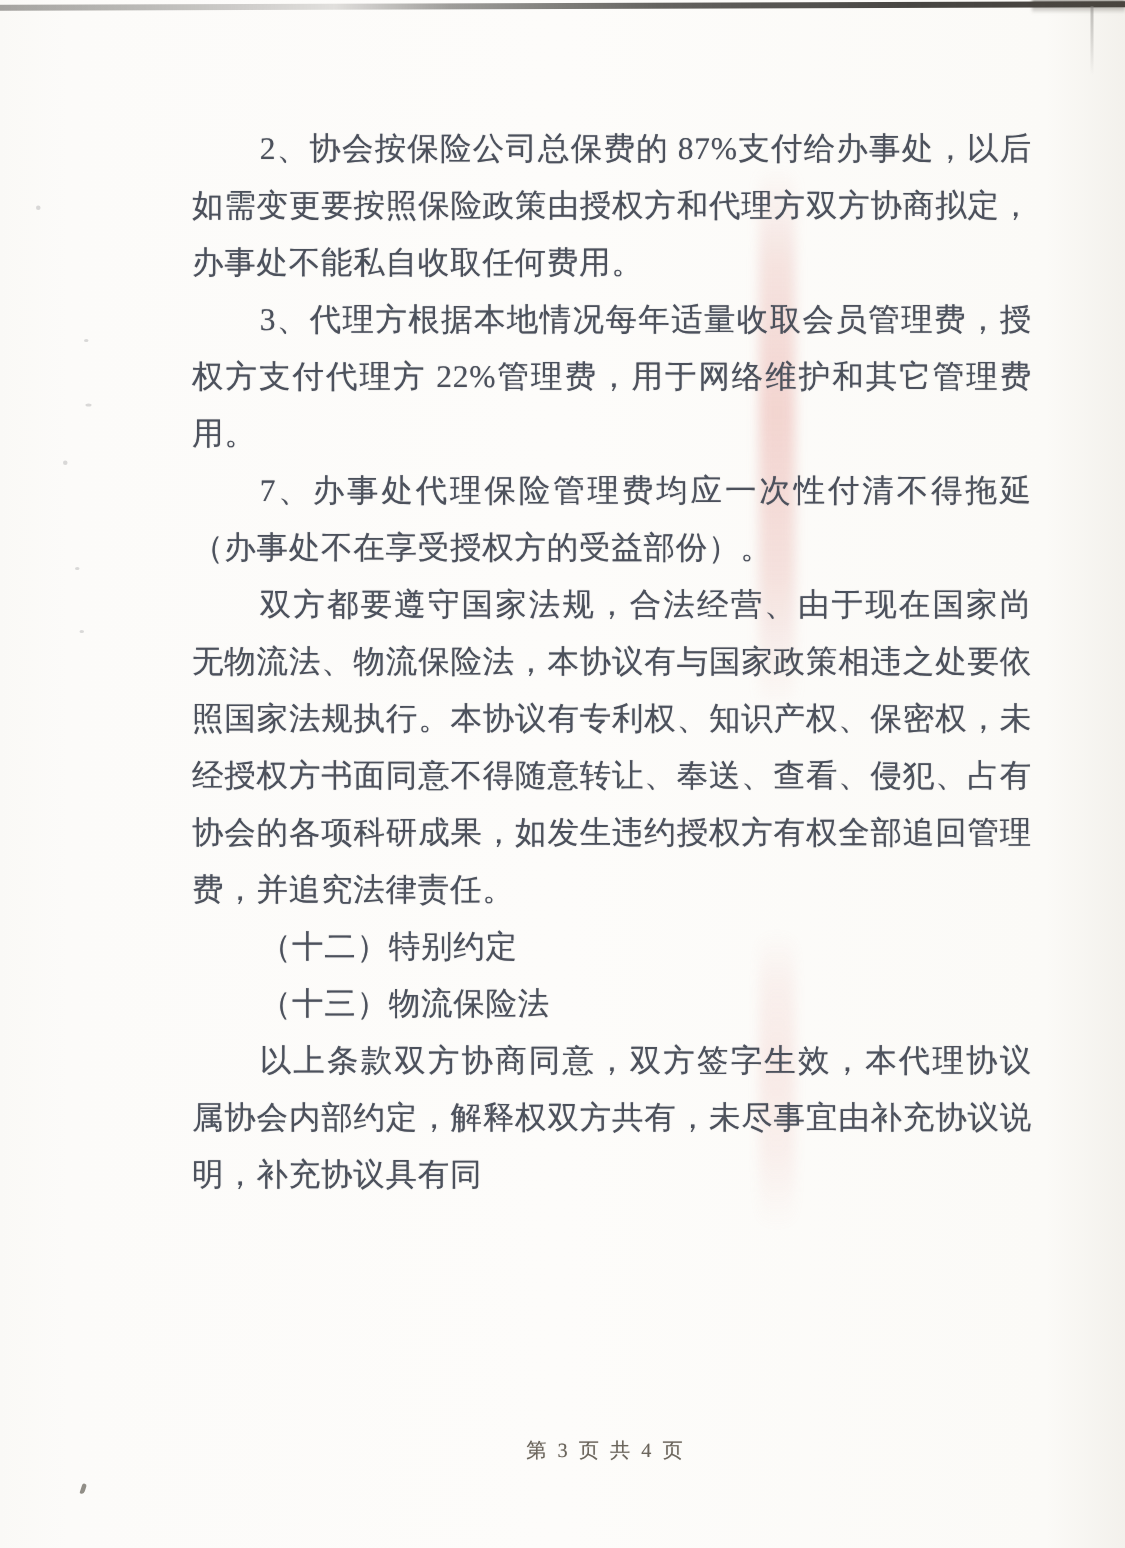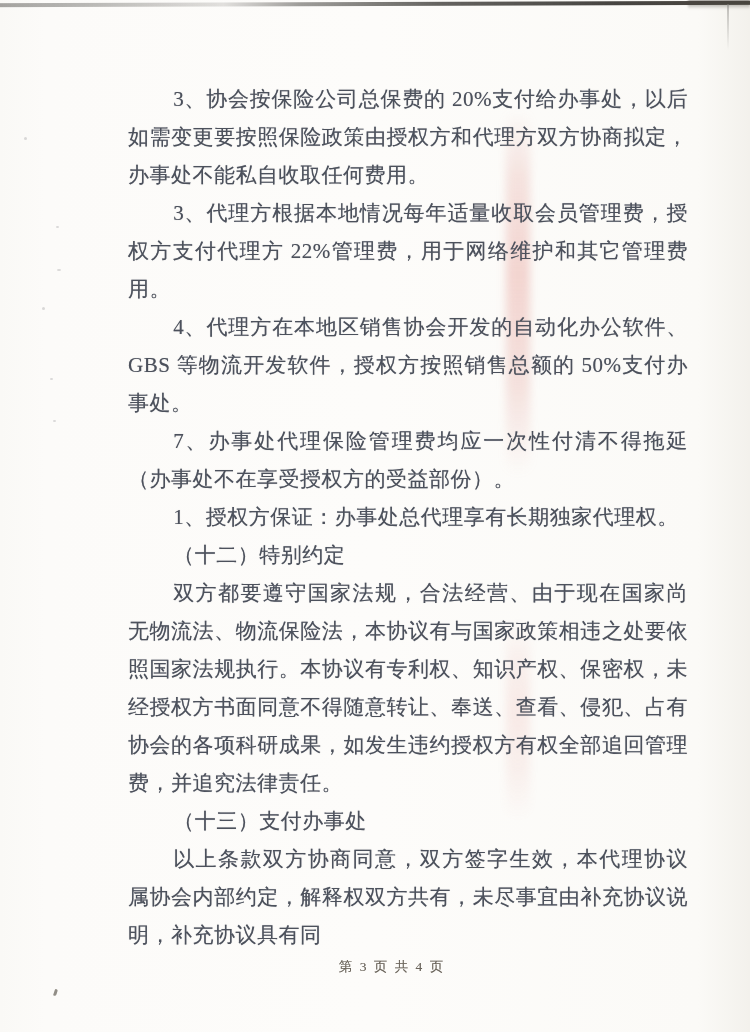--- a/index.html
+++ b/index.html
@@ -140,7 +140,7 @@
   <div class="mark-comma"></div>
 
   <div class="content">
-    <p>3、协会按保险公司总保费的 20%支付给办事处，以后如需变更要按照保险政策由授权方和代理方双方协商拟定，办事处不能私自收取任何费用。</p>
+    <p>2、协会按保险公司总保费的 87%支付给办事处，以后如需变更要按照保险政策由授权方和代理方双方协商拟定，办事处不能私自收取任何费用。</p>
     <p>3、代理方根据本地情况每年适量收取会员管理费，授权方支付代理方 22%管理费，用于网络维护和其它管理费用。</p>
     <p>4、代理方在本地区销售协会开发的自动化办公软件、GBS 等物流开发软件，授权方按照销售总额的 50%支付办事处。</p>
     <p>7、办事处代理保险管理费均应一次性付清不得拖延（办事处不在享受授权方的受益部份）。</p>

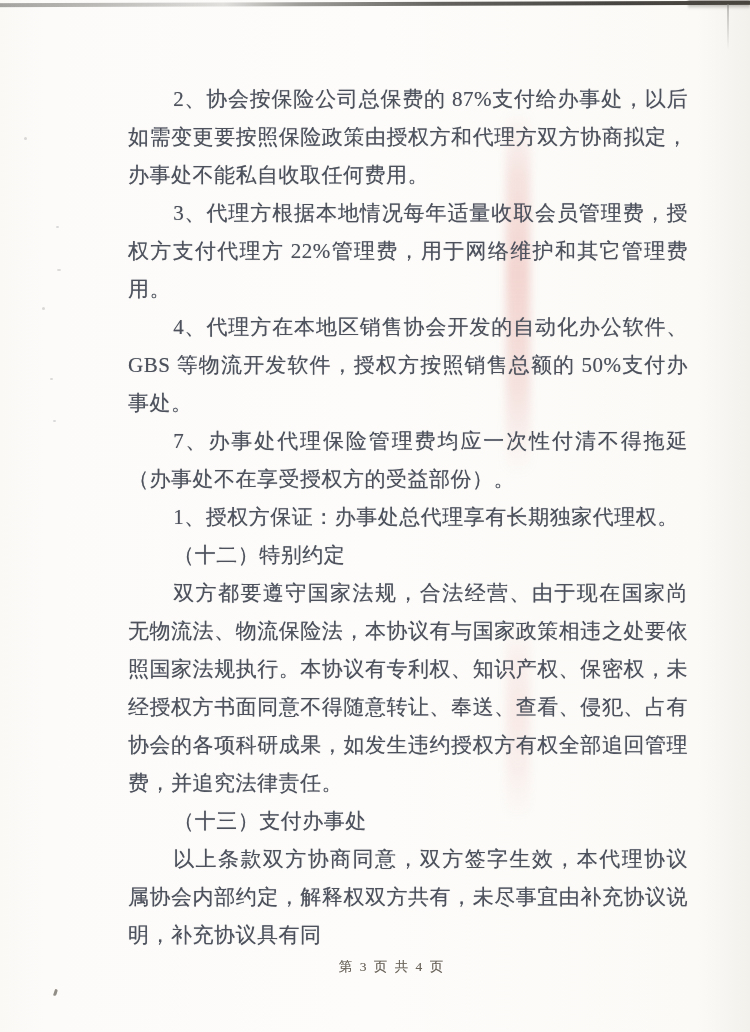--- a/index.html
+++ b/index.html
@@ -142,7 +142,6 @@
   <div class="content">
     <p>2、协会按保险公司总保费的 87%支付给办事处，以后如需变更要按照保险政策由授权方和代理方双方协商拟定，办事处不能私自收取任何费用。</p>
     <p>3、代理方根据本地情况每年适量收取会员管理费，授权方支付代理方 22%管理费，用于网络维护和其它管理费用。</p>
-    <p>4、代理方在本地区销售协会开发的自动化办公软件、GBS 等物流开发软件，授权方按照销售总额的 50%支付办事处。</p>
     <p>7、办事处代理保险管理费均应一次性付清不得拖延（办事处不在享受授权方的受益部份）。</p>
     <p>1、授权方保证：办事处总代理享有长期独家代理权。</p>
     <p>（十二）特别约定</p>

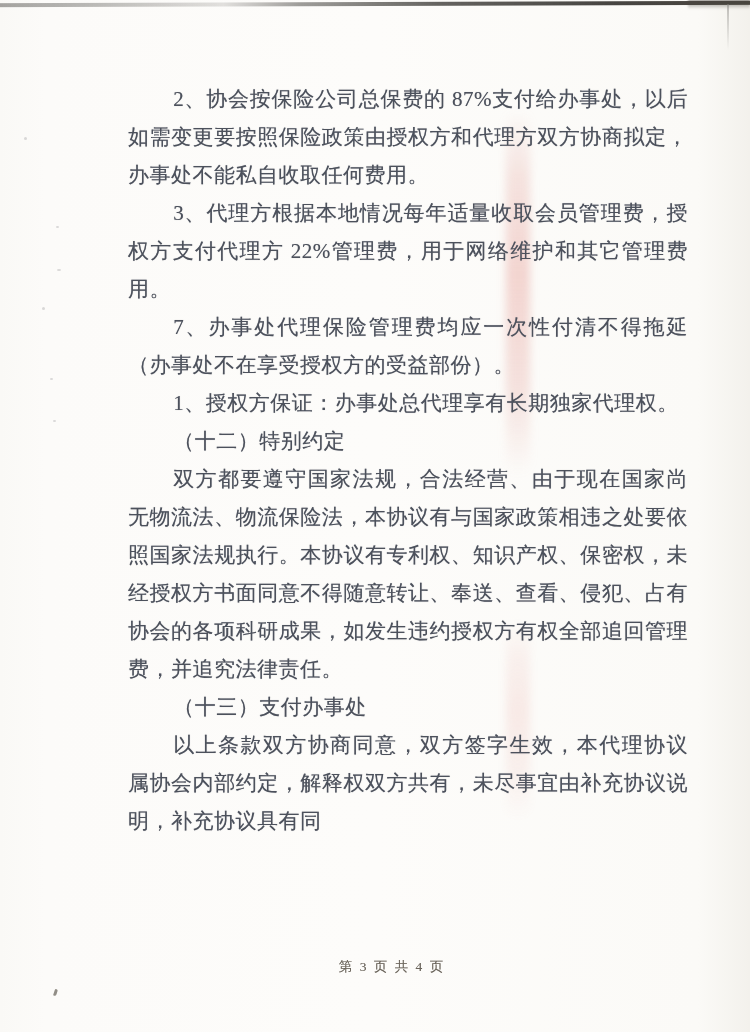--- a/index.html
+++ b/index.html
@@ -143,7 +143,6 @@
     <p>2、协会按保险公司总保费的 87%支付给办事处，以后如需变更要按照保险政策由授权方和代理方双方协商拟定，办事处不能私自收取任何费用。</p>
     <p>3、代理方根据本地情况每年适量收取会员管理费，授权方支付代理方 22%管理费，用于网络维护和其它管理费用。</p>
     <p>7、办事处代理保险管理费均应一次性付清不得拖延（办事处不在享受授权方的受益部份）。</p>
-    <p>1、授权方保证：办事处总代理享有长期独家代理权。</p>
     <p>（十二）特别约定</p>
     <p>双方都要遵守国家法规，合法经营、由于现在国家尚无物流法、物流保险法，本协议有与国家政策相违之处要依照国家法规执行。本协议有专利权、知识产权、保密权，未经授权方书面同意不得随意转让、奉送、查看、侵犯、占有协会的各项科研成果，如发生违约授权方有权全部追回管理费，并追究法律责任。</p>
     <p>（十三）支付办事处</p>

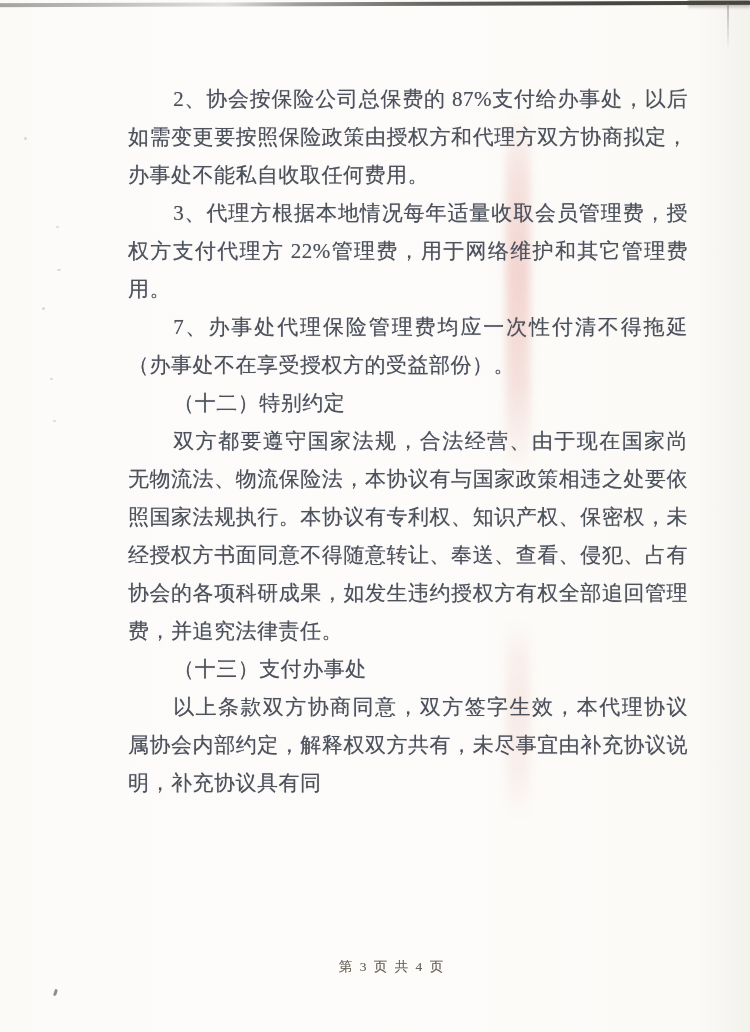--- a/index.html
+++ b/index.html
@@ -143,8 +143,8 @@
     <p>2、协会按保险公司总保费的 87%支付给办事处，以后如需变更要按照保险政策由授权方和代理方双方协商拟定，办事处不能私自收取任何费用。</p>
     <p>3、代理方根据本地情况每年适量收取会员管理费，授权方支付代理方 22%管理费，用于网络维护和其它管理费用。</p>
     <p>7、办事处代理保险管理费均应一次性付清不得拖延（办事处不在享受授权方的受益部份）。</p>
+    <p>双方都要遵守国家法规，合法经营、由于现在国家尚无物流法、物流保险法，本协议有与国家政策相违之处要依照国家法规执行。本协议有专利权、知识产权、保密权，未经授权方书面同意不得随意转让、奉送、查看、侵犯、占有协会的各项科研成果，如发生违约授权方有权全部追回管理费，并追究法律责任。</p>
     <p>（十二）特别约定</p>
-    <p>双方都要遵守国家法规，合法经营、由于现在国家尚无物流法、物流保险法，本协议有与国家政策相违之处要依照国家法规执行。本协议有专利权、知识产权、保密权，未经授权方书面同意不得随意转让、奉送、查看、侵犯、占有协会的各项科研成果，如发生违约授权方有权全部追回管理费，并追究法律责任。</p>
     <p>（十三）支付办事处</p>
     <p>以上条款双方协商同意，双方签字生效，本代理协议属协会内部约定，解释权双方共有，未尽事宜由补充协议说明，补充协议具有同</p>
   </div>

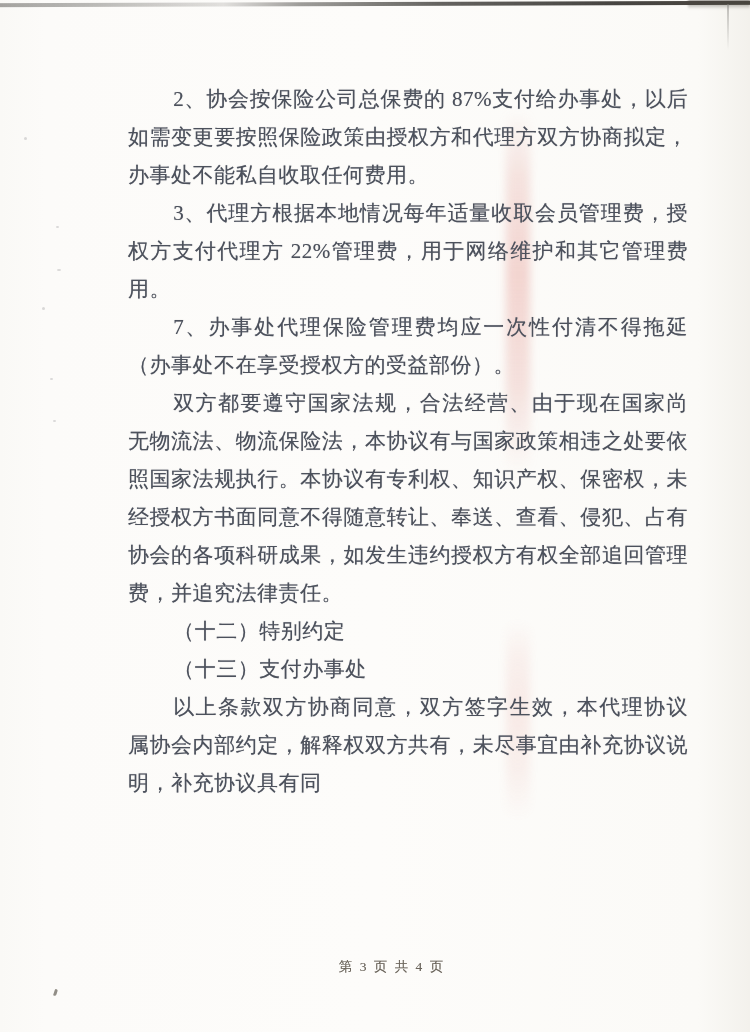--- a/index.html
+++ b/index.html
@@ -145,7 +145,7 @@
     <p>7、办事处代理保险管理费均应一次性付清不得拖延（办事处不在享受授权方的受益部份）。</p>
     <p>双方都要遵守国家法规，合法经营、由于现在国家尚无物流法、物流保险法，本协议有与国家政策相违之处要依照国家法规执行。本协议有专利权、知识产权、保密权，未经授权方书面同意不得随意转让、奉送、查看、侵犯、占有协会的各项科研成果，如发生违约授权方有权全部追回管理费，并追究法律责任。</p>
     <p>（十二）特别约定</p>
-    <p>（十三）支付办事处</p>
+    <p>（十三）物流保险法</p>
     <p>以上条款双方协商同意，双方签字生效，本代理协议属协会内部约定，解释权双方共有，未尽事宜由补充协议说明，补充协议具有同</p>
   </div>
 

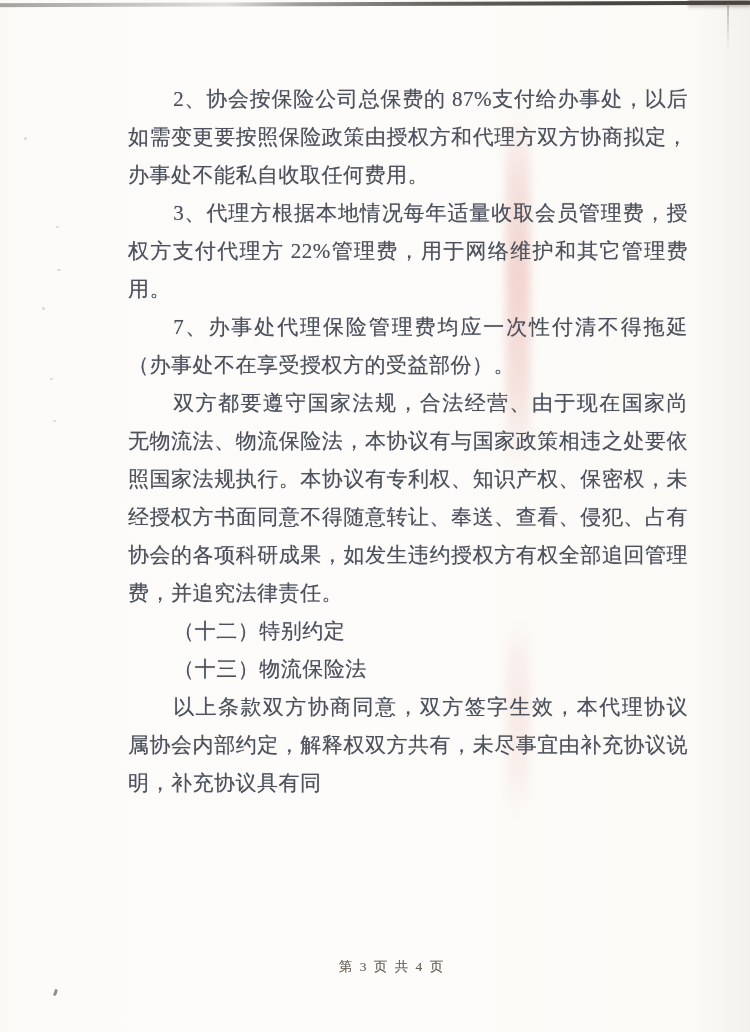--- a/index.html
+++ b/index.html
@@ -109,7 +109,7 @@
   }
   .footer {
     position: absolute;
-    left: 112px;
+    left: 124px;
     top: 958px;
     width: 560px;
     text-align: center;

